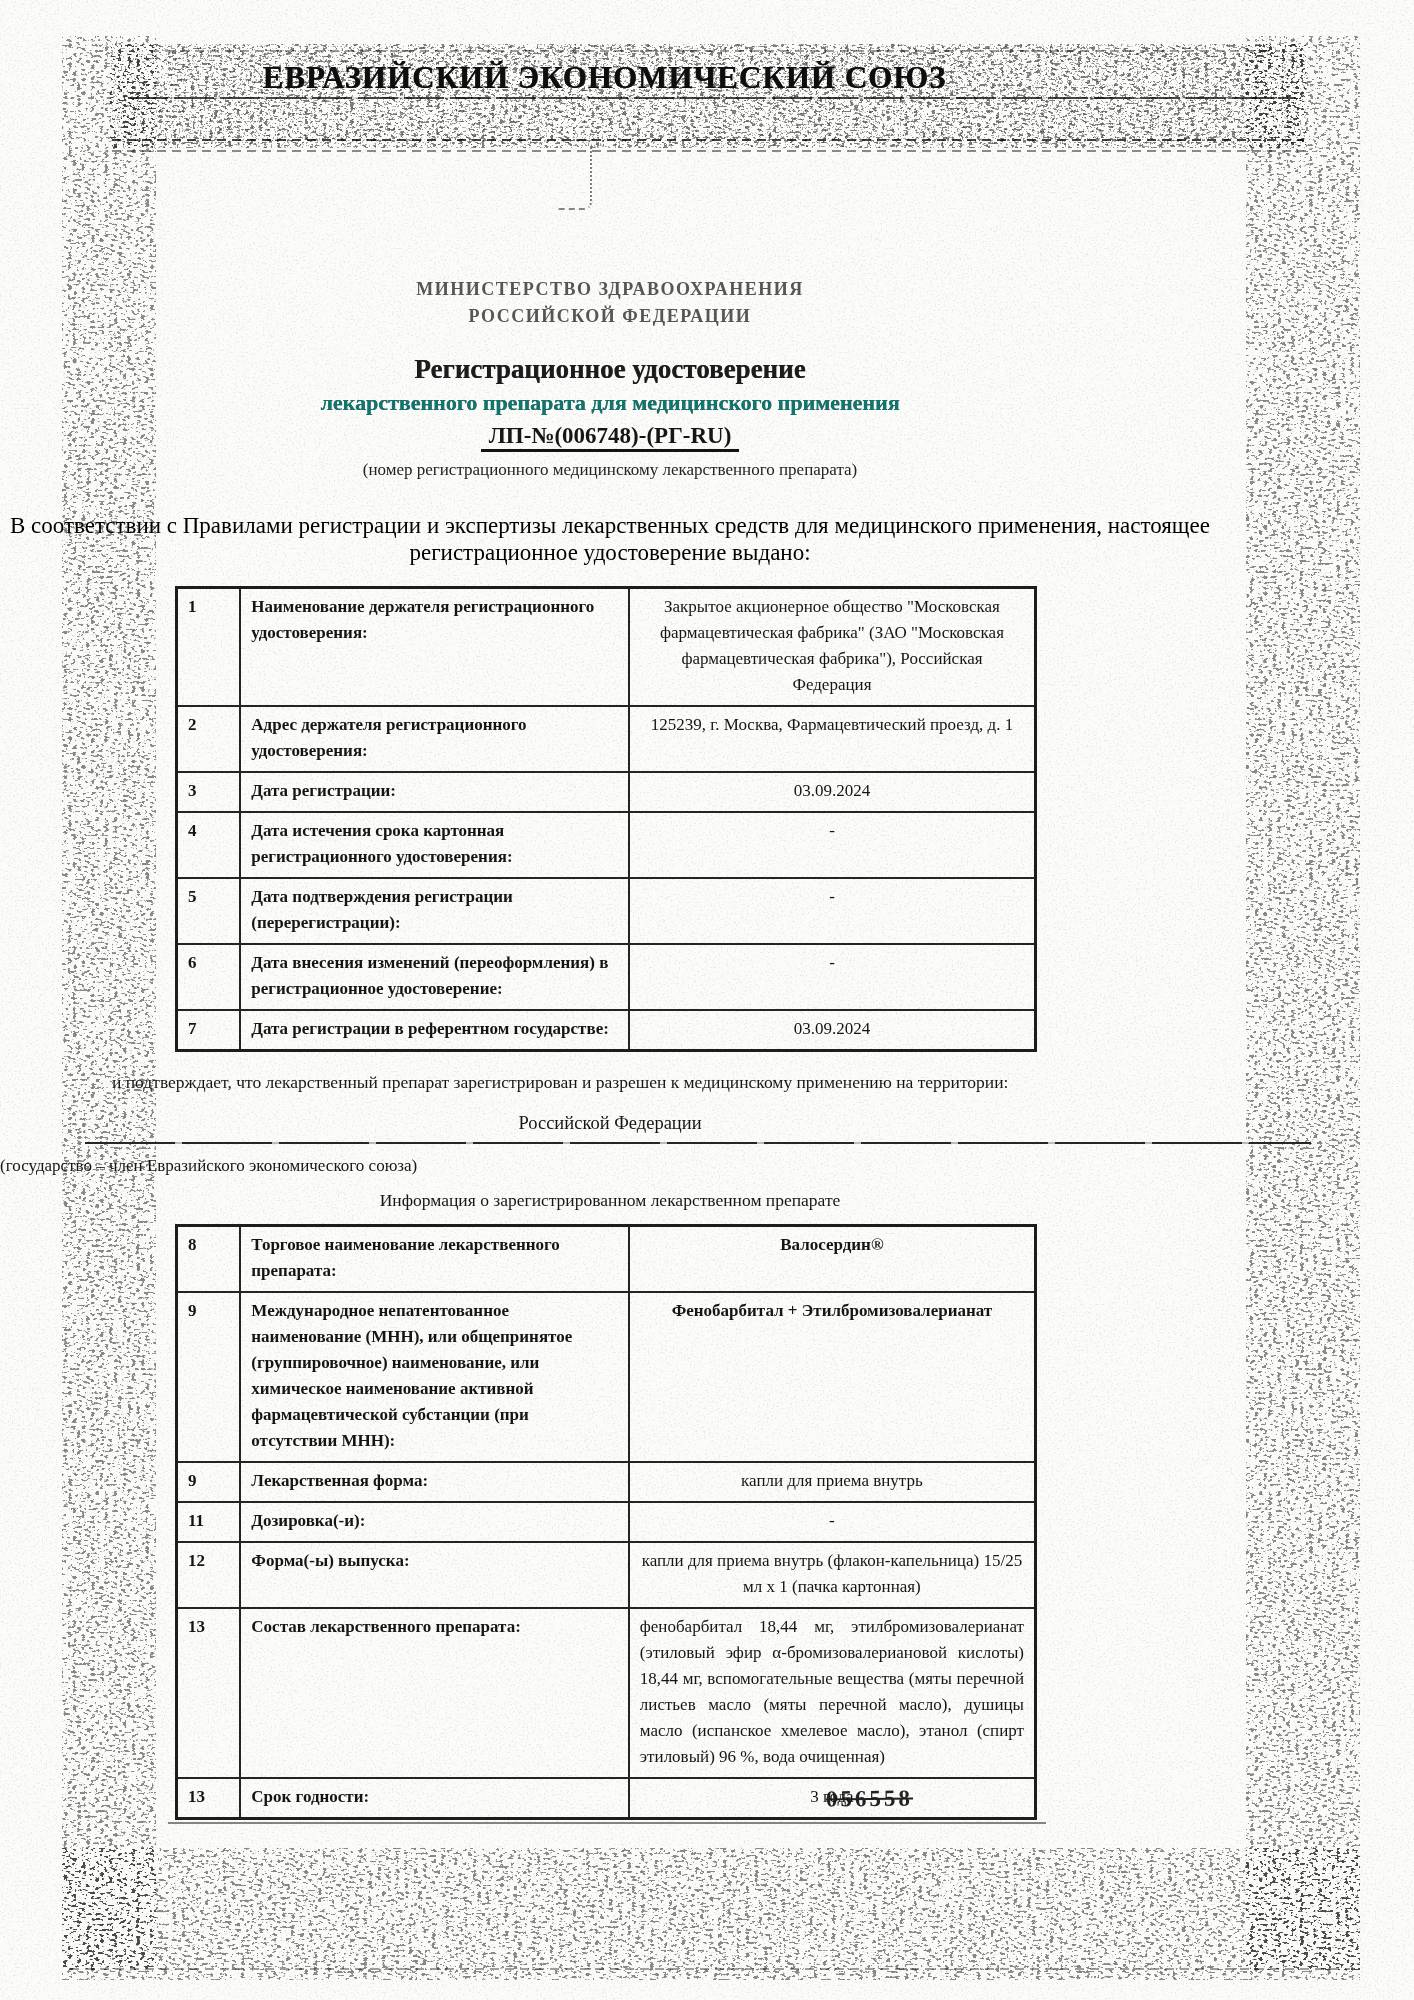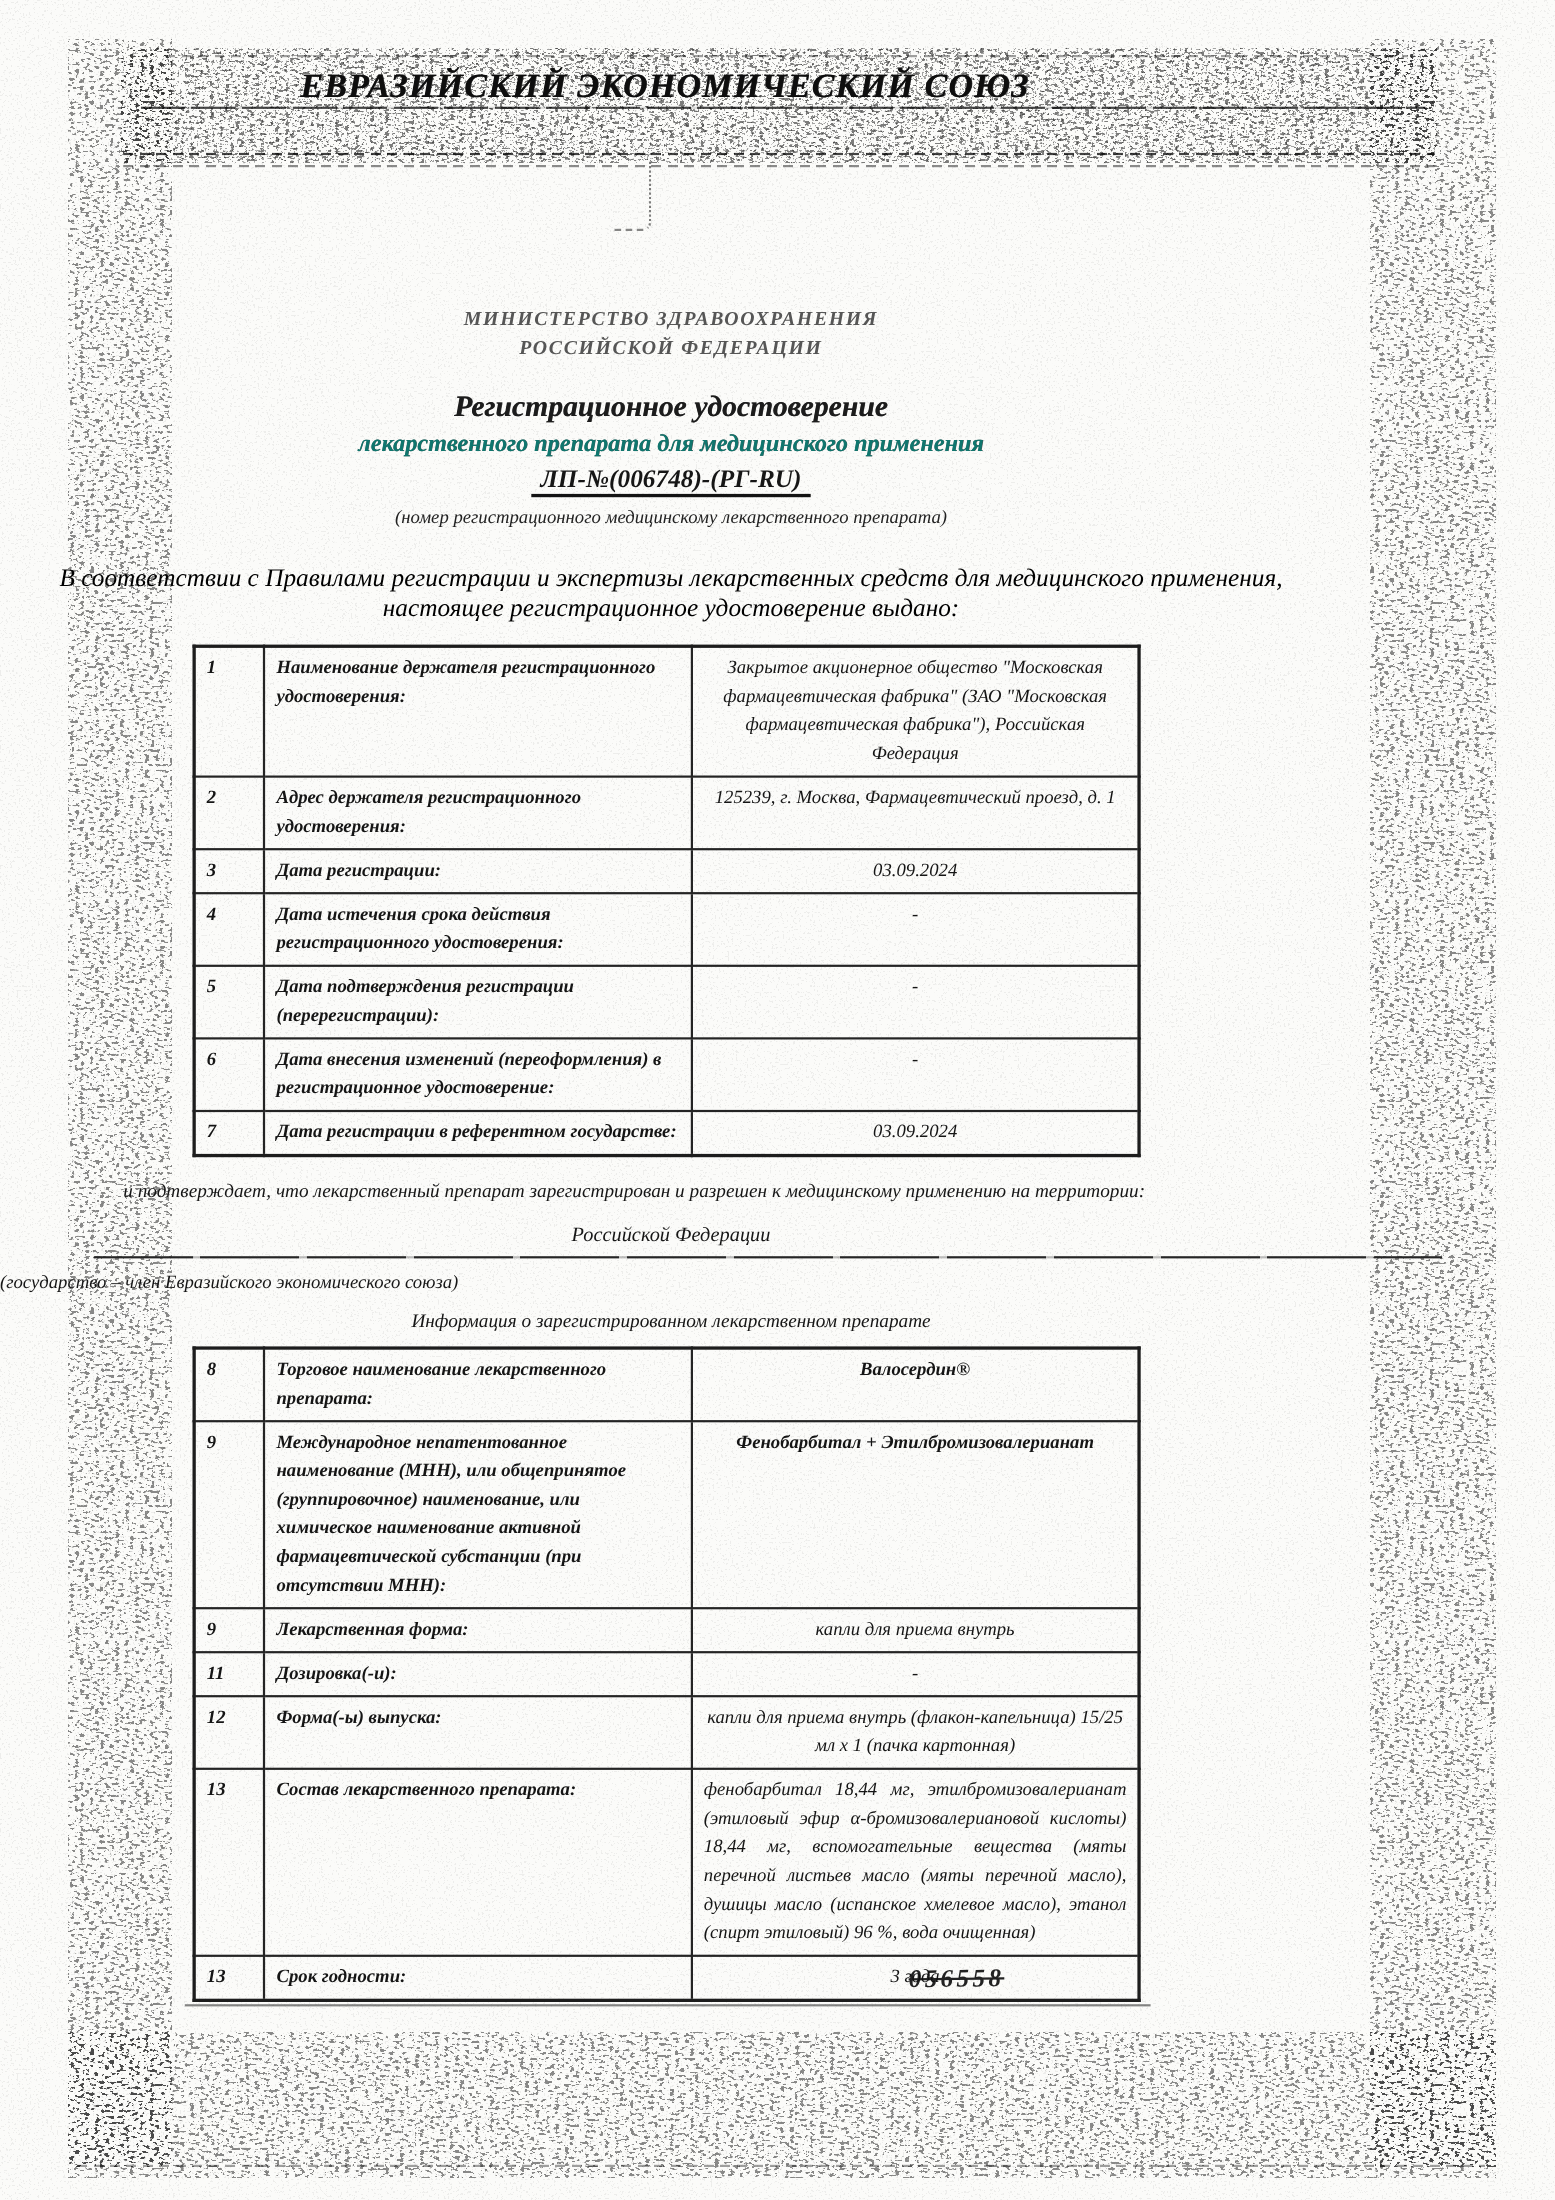--- a/index.html
+++ b/index.html
@@ -6,7 +6,7 @@
   .page{
     position:relative;width:1414px;height:2000px;margin:0 auto;
     background:#fbfbf9;overflow:hidden;
-    font-family:"Liberation Serif","DejaVu Serif",serif;color:#161616;font-style:italic;
+    font-family:"Liberation Serif","DejaVu Serif",serif;color:#161616;
   }
   .noise{position:absolute;left:0;top:0;z-index:1;pointer-events:none;}
   .layer{position:absolute;left:0;top:0;width:100%;height:100%;z-index:2;}

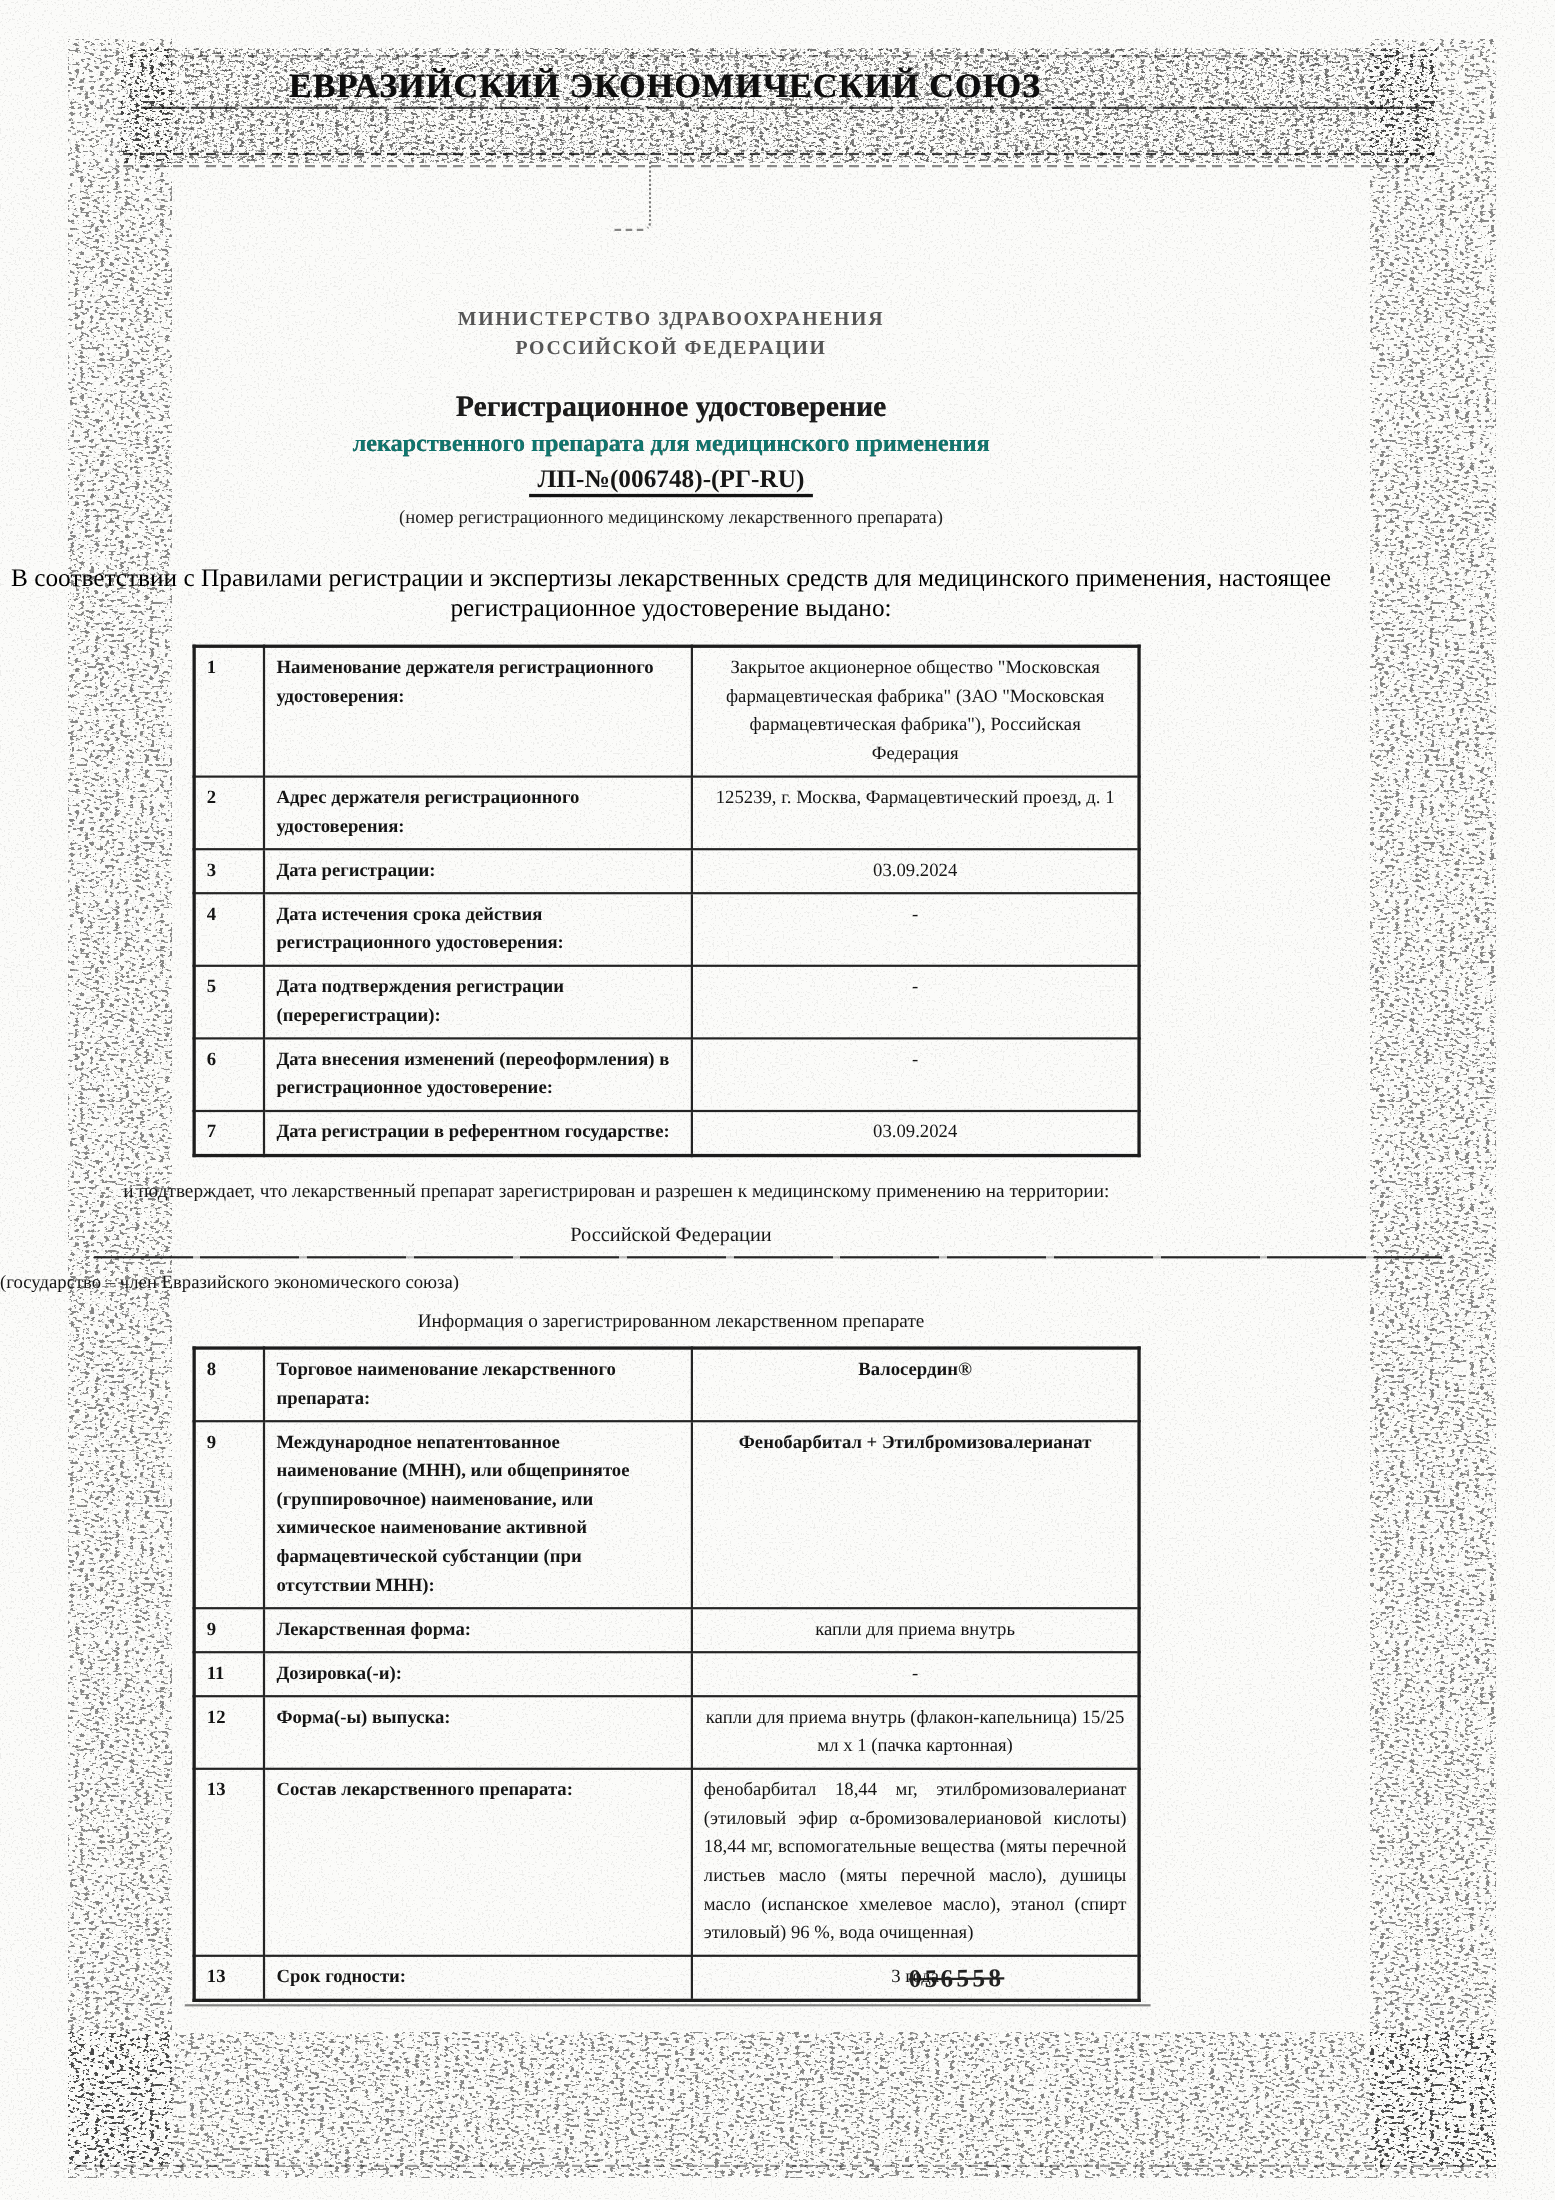--- a/index.html
+++ b/index.html
@@ -160,7 +160,7 @@
           </tr>
           <tr>
             <td class="num">4</td>
-            <td class="lbl">Дата истечения срока действия регистрационного удостоверения:</td>
+            <td class="lbl">Дата истечения срока картонная регистрационного удостоверения:</td>
             <td class="val">-</td>
           </tr>
           <tr>

